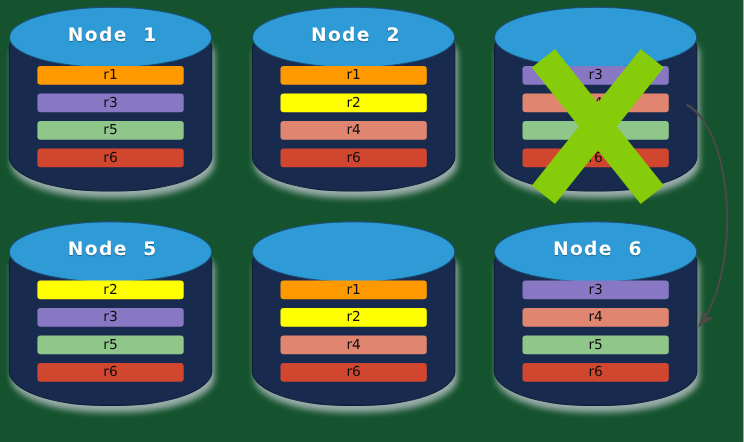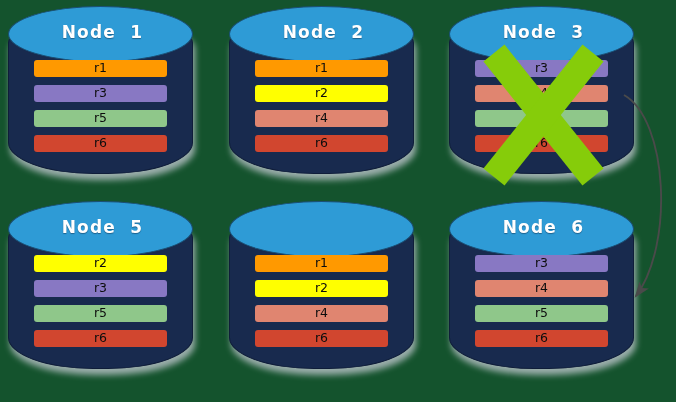--- a/index.html
+++ b/index.html
@@ -131,7 +131,6 @@
         <div class="cyl-shadow"></div>
         <div class="cyl-body" style="background: rgb(24, 42, 78);"></div>
         <div class="cyl-top" style="background: rgb(46, 155, 214);"></div>
-        <div class="cyl-top-label">Node  3</div>
         <div class="bars">
           <div class="bar" style="background: rgb(136, 120, 195); color: rgb(13, 13, 13);">r3</div>
           <div class="bar" style="background: rgb(224, 133, 112); color: rgb(13, 13, 13);">r4</div>

